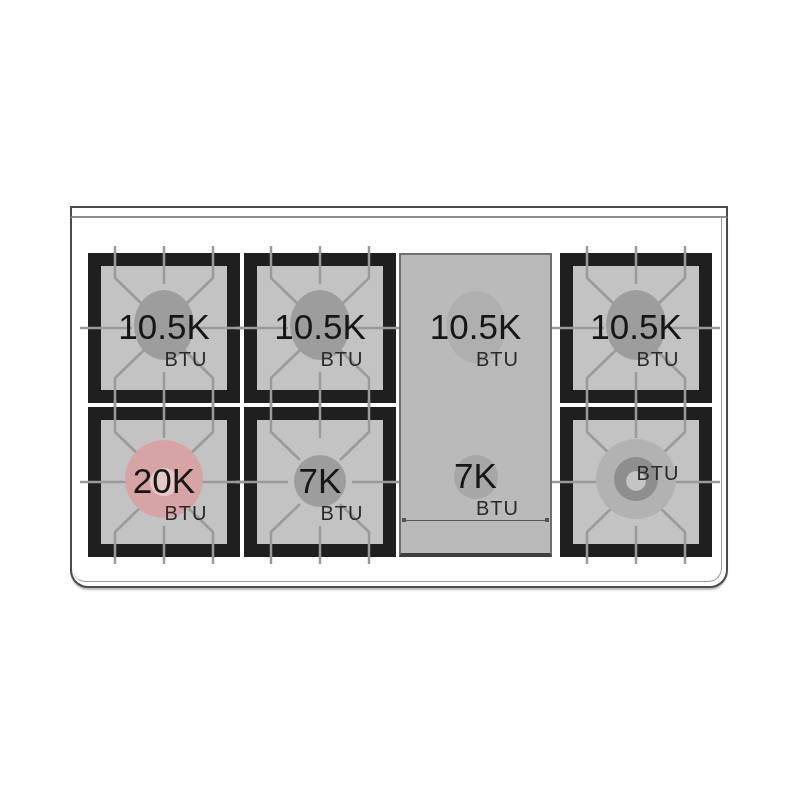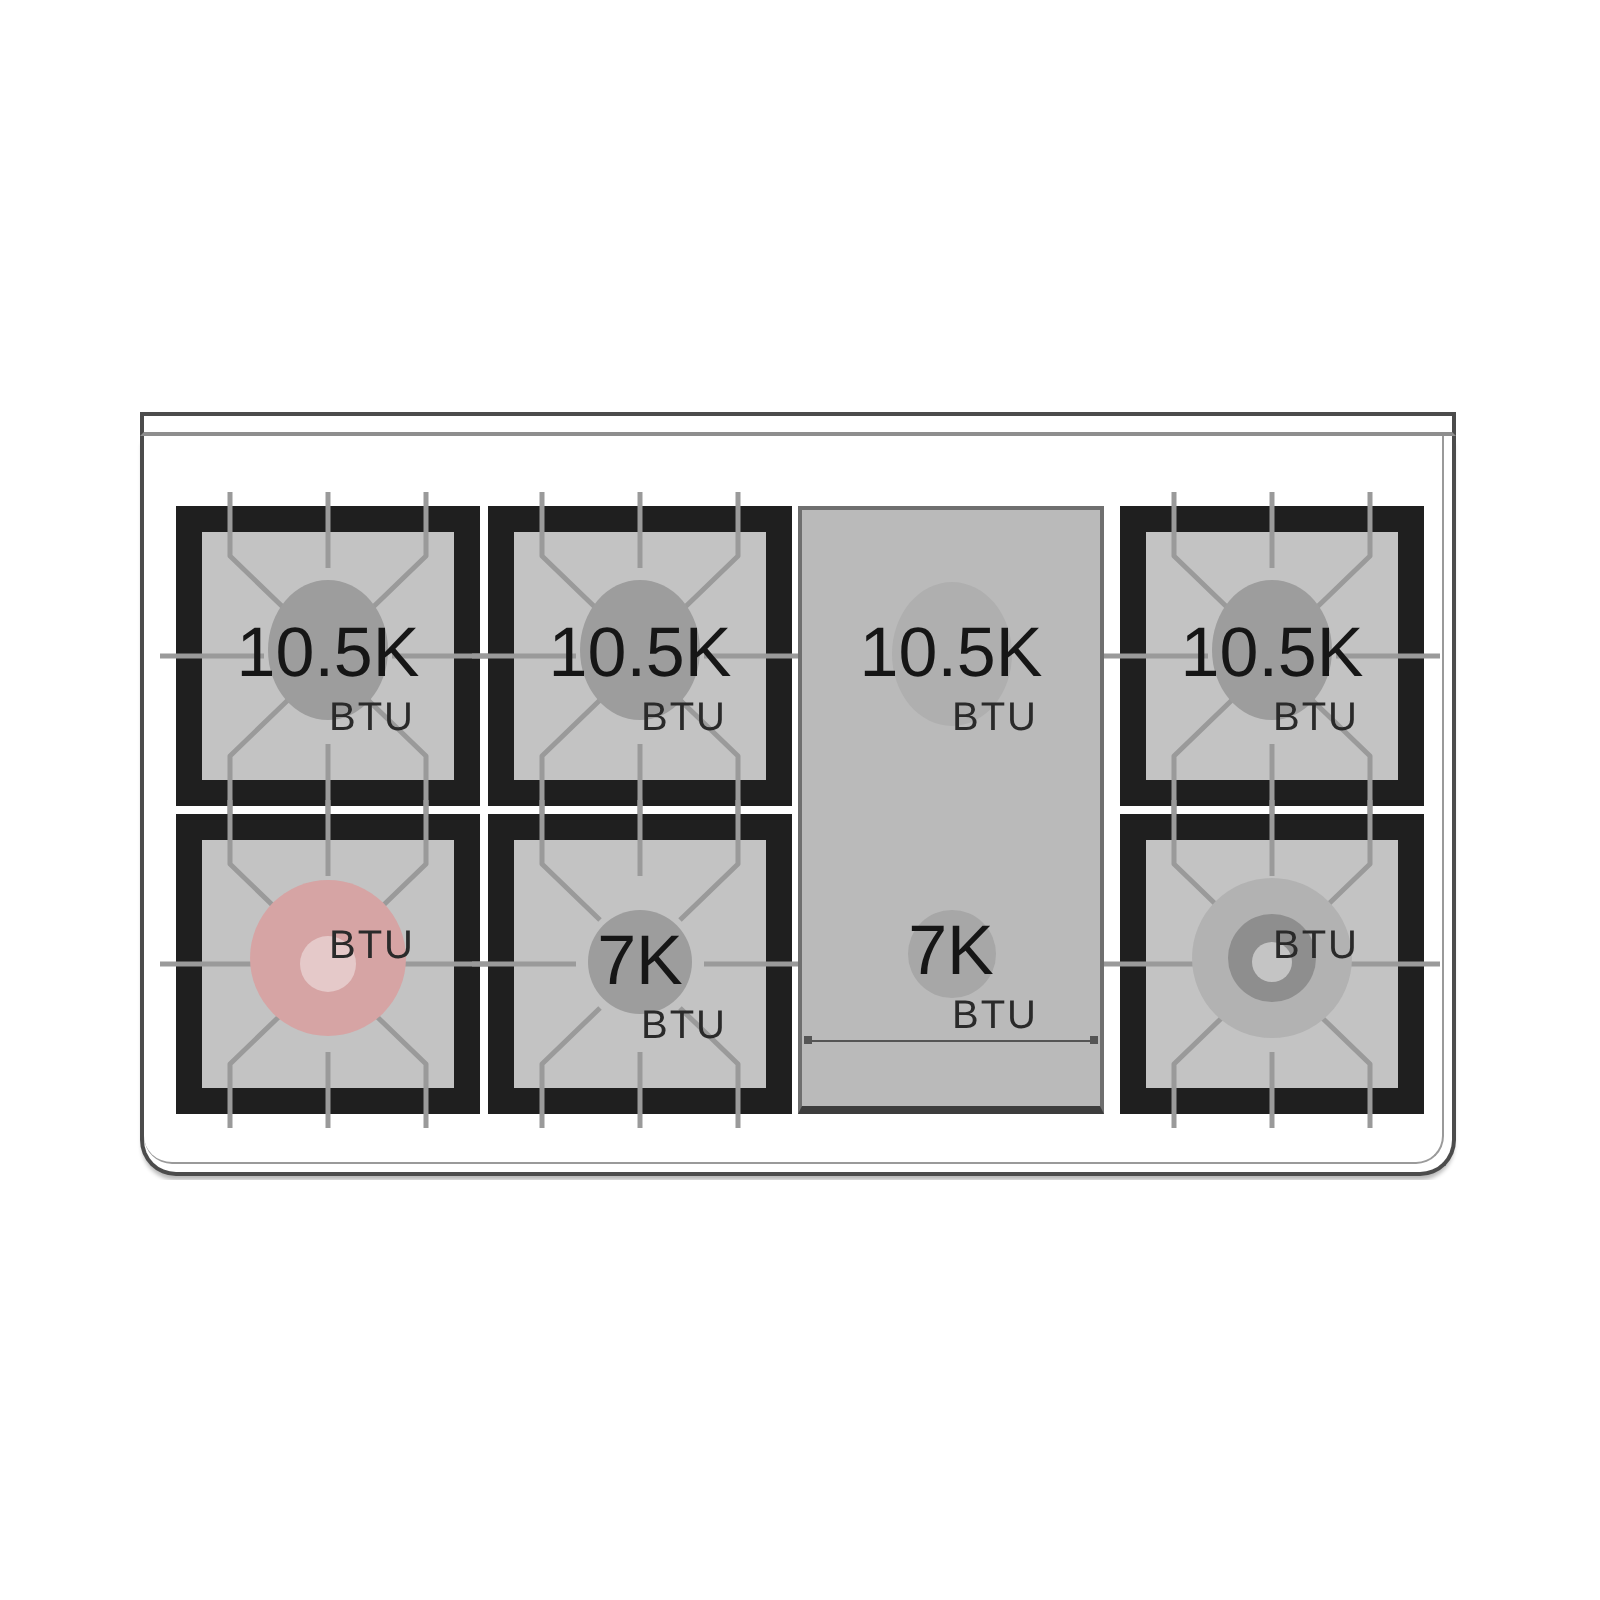--- a/index.html
+++ b/index.html
@@ -3,7 +3,7 @@
 <meta charset="utf-8">
 <style>
   html,body{margin:0;padding:0;background:#ffffff;}
-  .stage{position:relative;width:800px;height:590px;background:#fff;overflow:hidden;
+  .stage{position:relative;width:800px;height:800px;background:#fff;overflow:hidden;
          font-family:"Liberation Sans",sans-serif;}
 
   

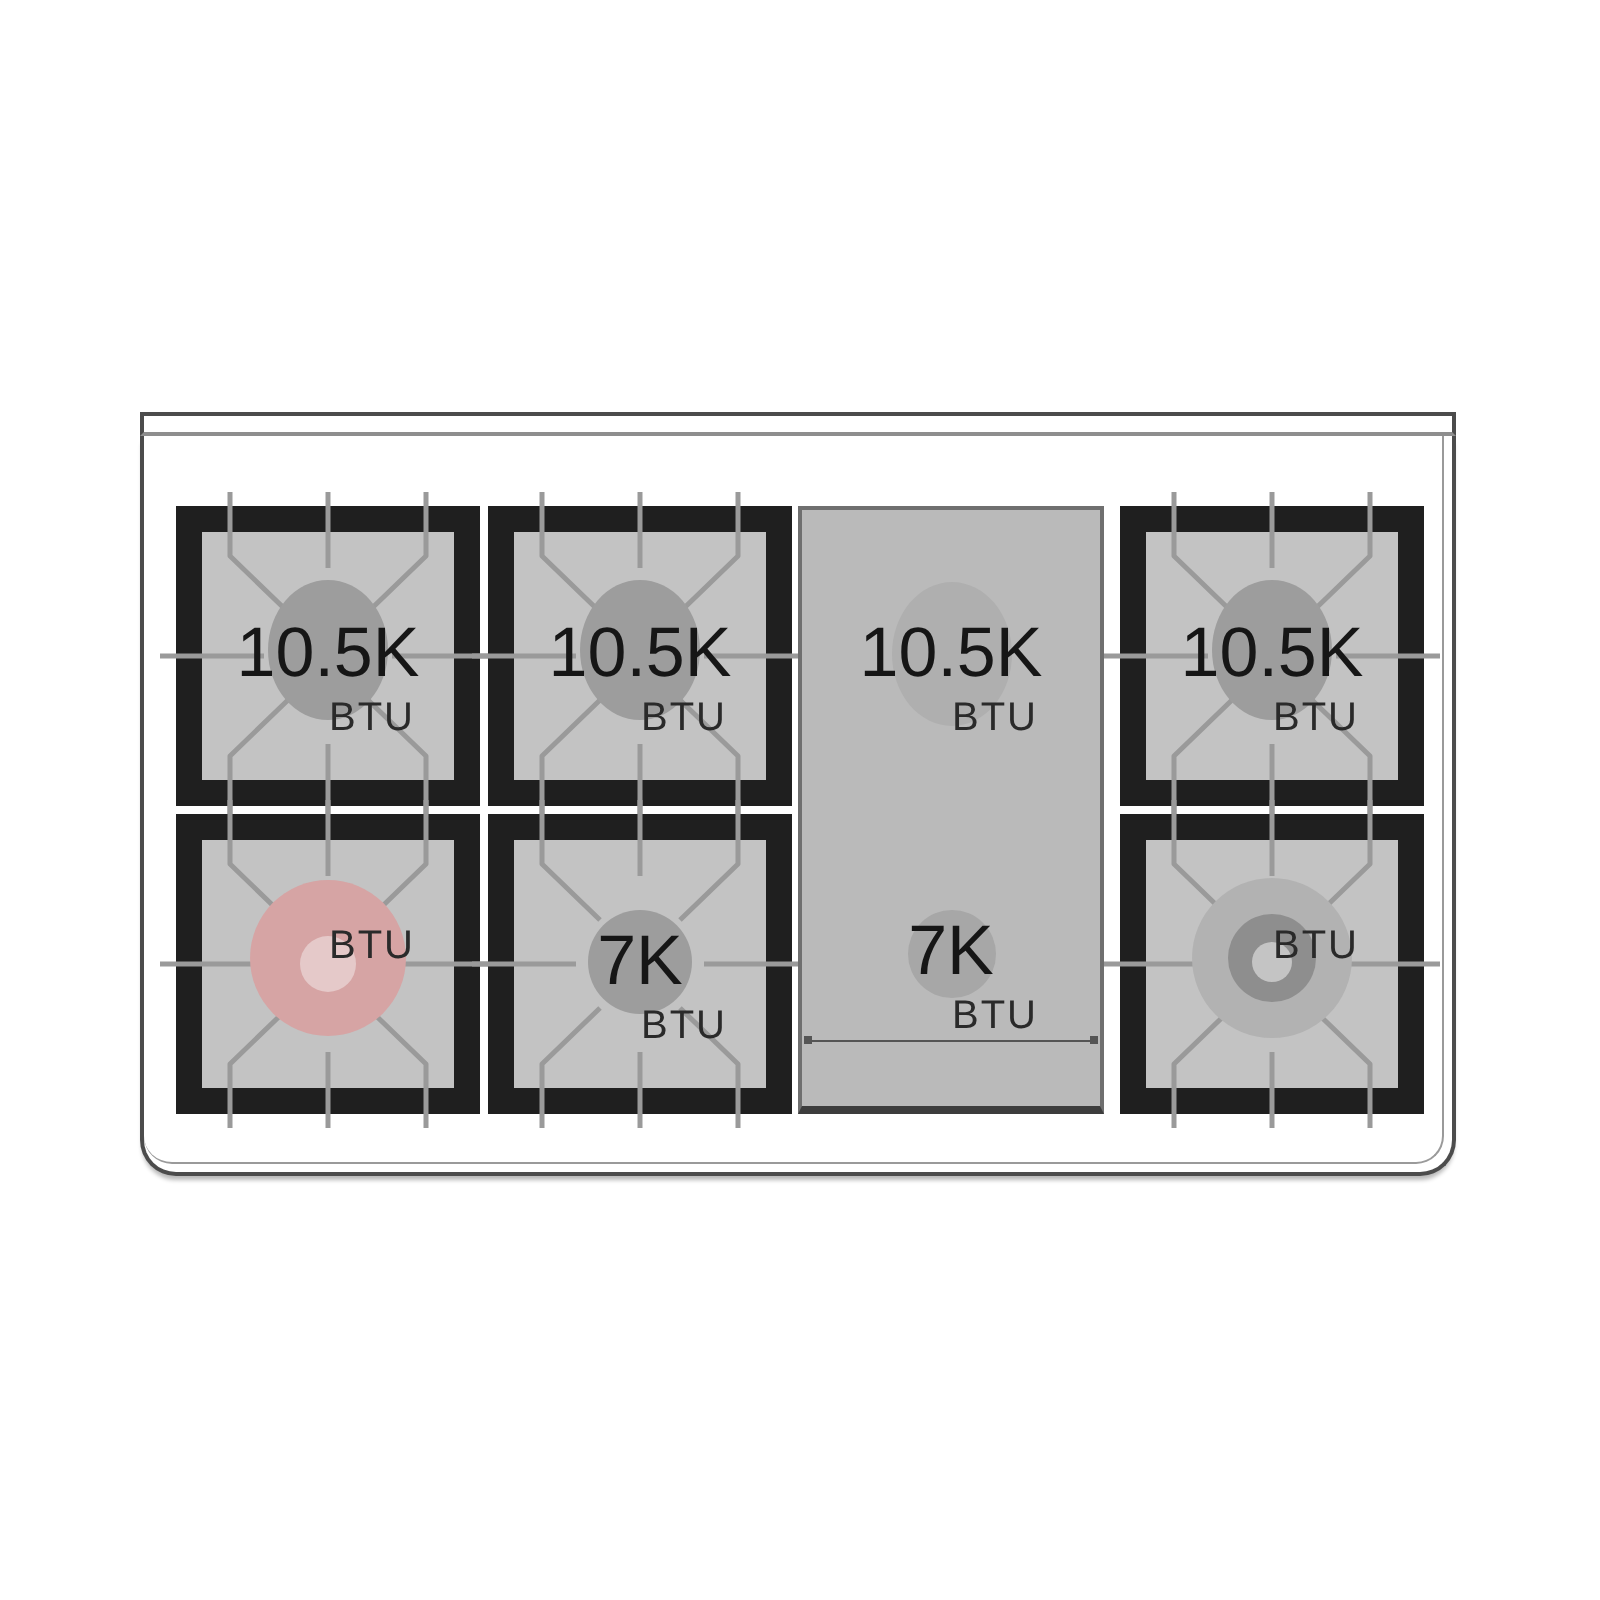--- a/index.html
+++ b/index.html
@@ -133,6 +133,7 @@
       <circle class="burner-power-center" cx="76" cy="75" r="14"></circle>
     </svg>
     <div class="label">
+      <div class="value">20K</div>
       <div class="unit">BTU</div>
     </div>
   </div>

